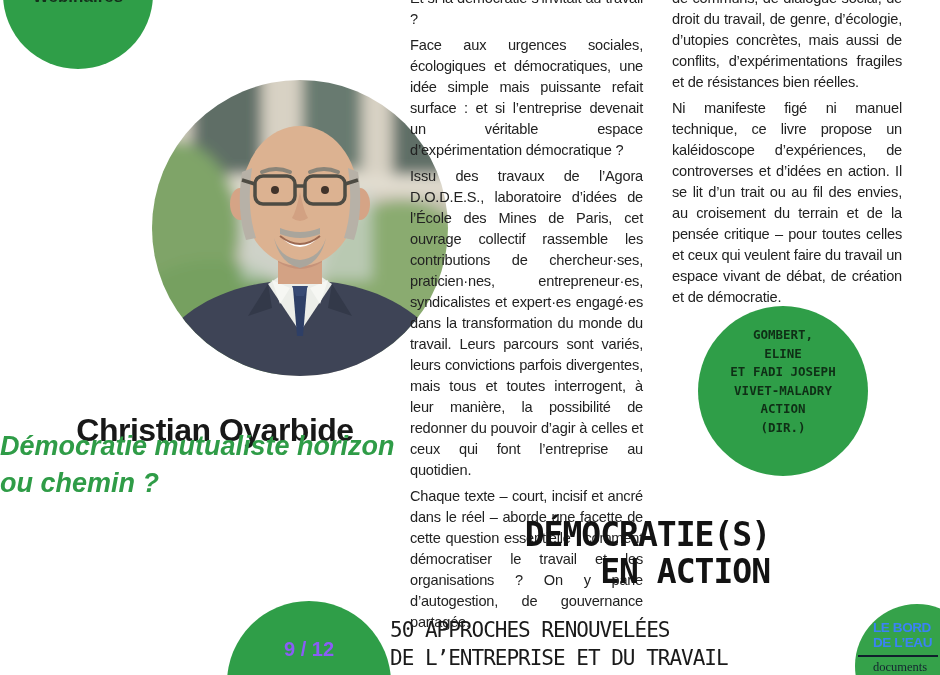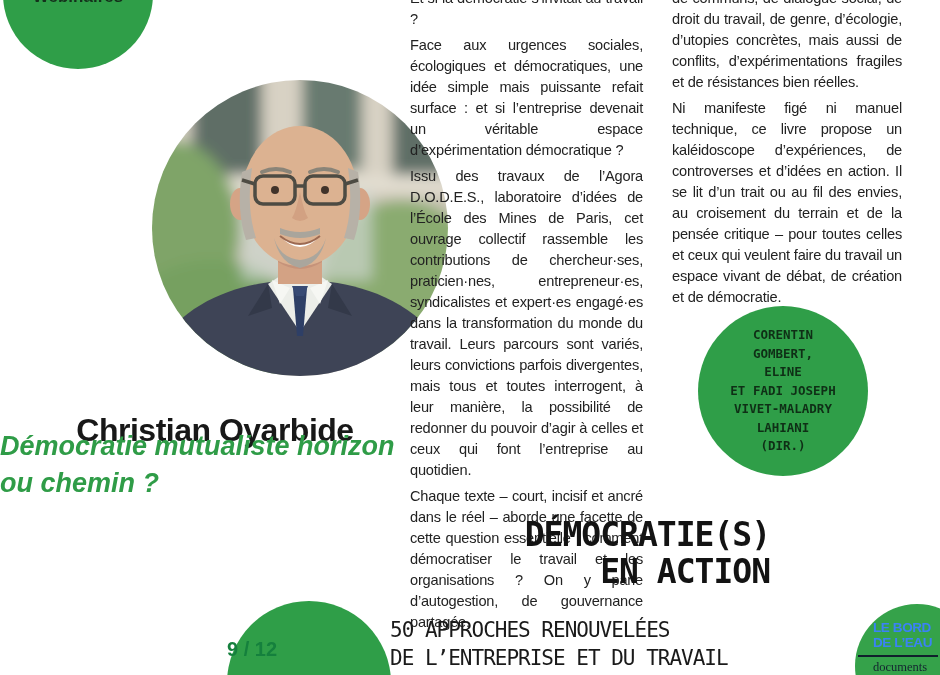--- a/index.html
+++ b/index.html
@@ -160,7 +160,6 @@
 
   <div class="circle authors-badge"></div>
   <div class="authors-text">
-    <div>CORENTIN</div>
     <div>GOMBERT,</div>
     <div>ELINE</div>
     <div>ET FADI JOSEPH</div>

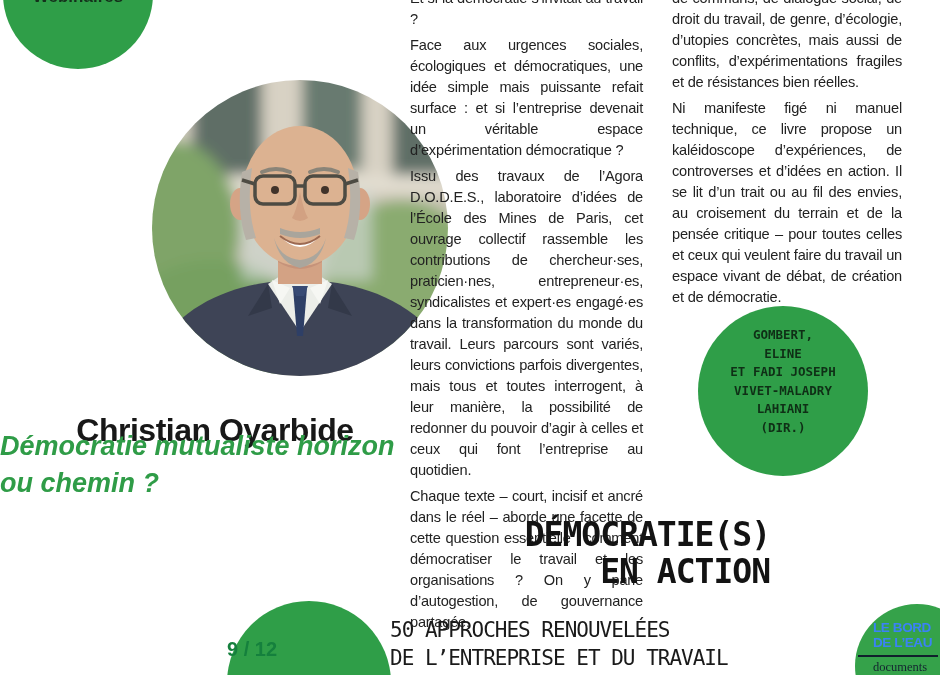--- a/index.html
+++ b/index.html
@@ -164,7 +164,7 @@
     <div>ELINE</div>
     <div>ET FADI JOSEPH</div>
     <div>VIVET-MALADRY</div>
-    <div>LAHIANI</div>
+    <div>ACTION</div>
     <div>(DIR.)</div>
   </div>
 

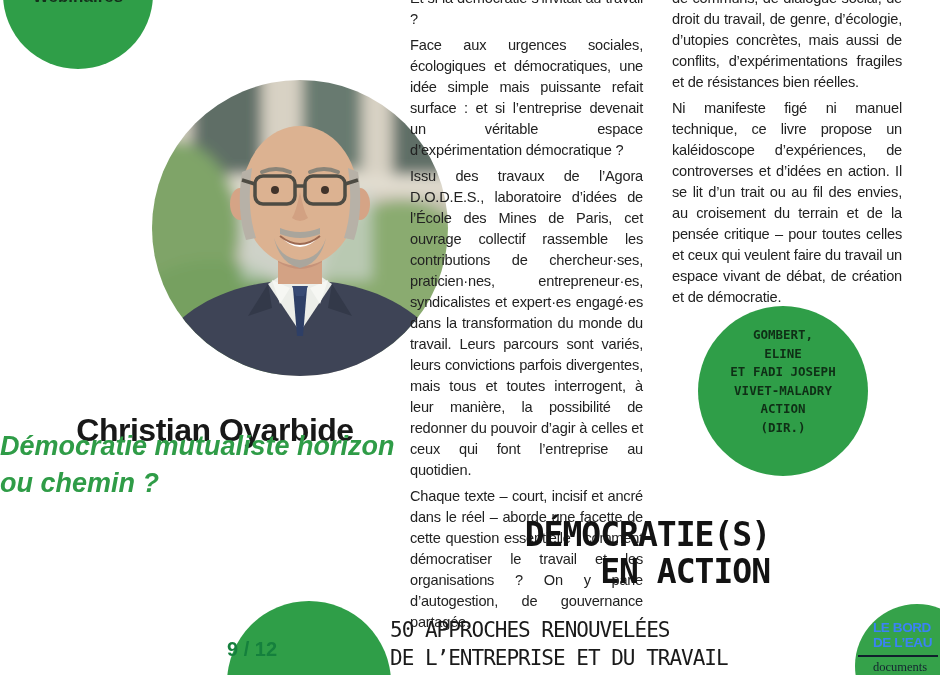--- a/index.html
+++ b/index.html
@@ -61,8 +61,8 @@
   
   .page-badge{left:227px;top:601px;width:164px;height:164px;}
   .page-label{
-    position:absolute;left:227px;top:638px;width:164px;text-align:left;
-    font-size:20px;font-weight:bold;color:#15803d;
+    position:absolute;left:227px;top:638px;width:164px;text-align:center;
+    font-size:20px;font-weight:bold;color:#8b5cf6;
   }
 
   

